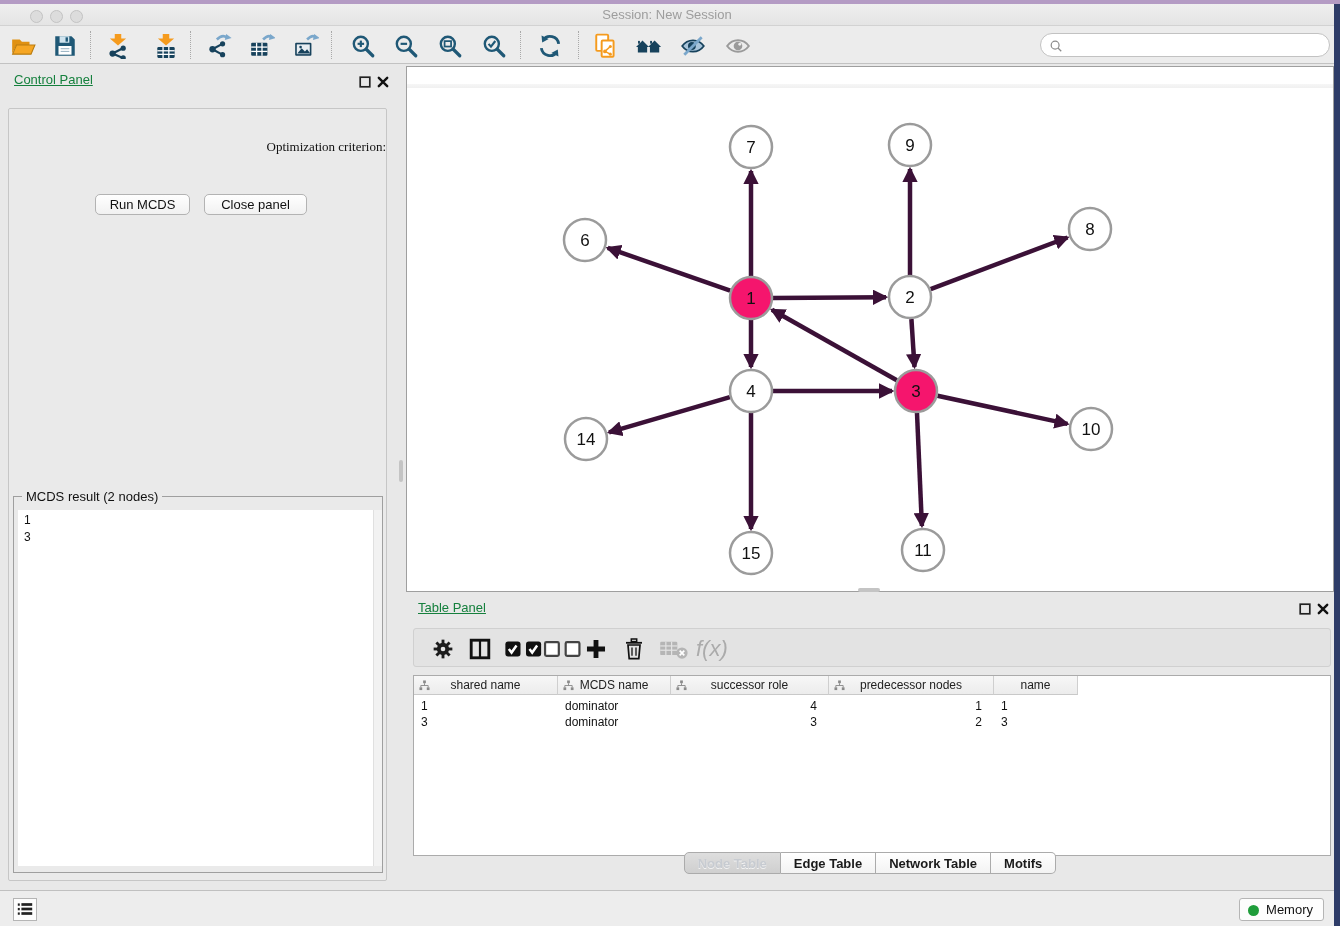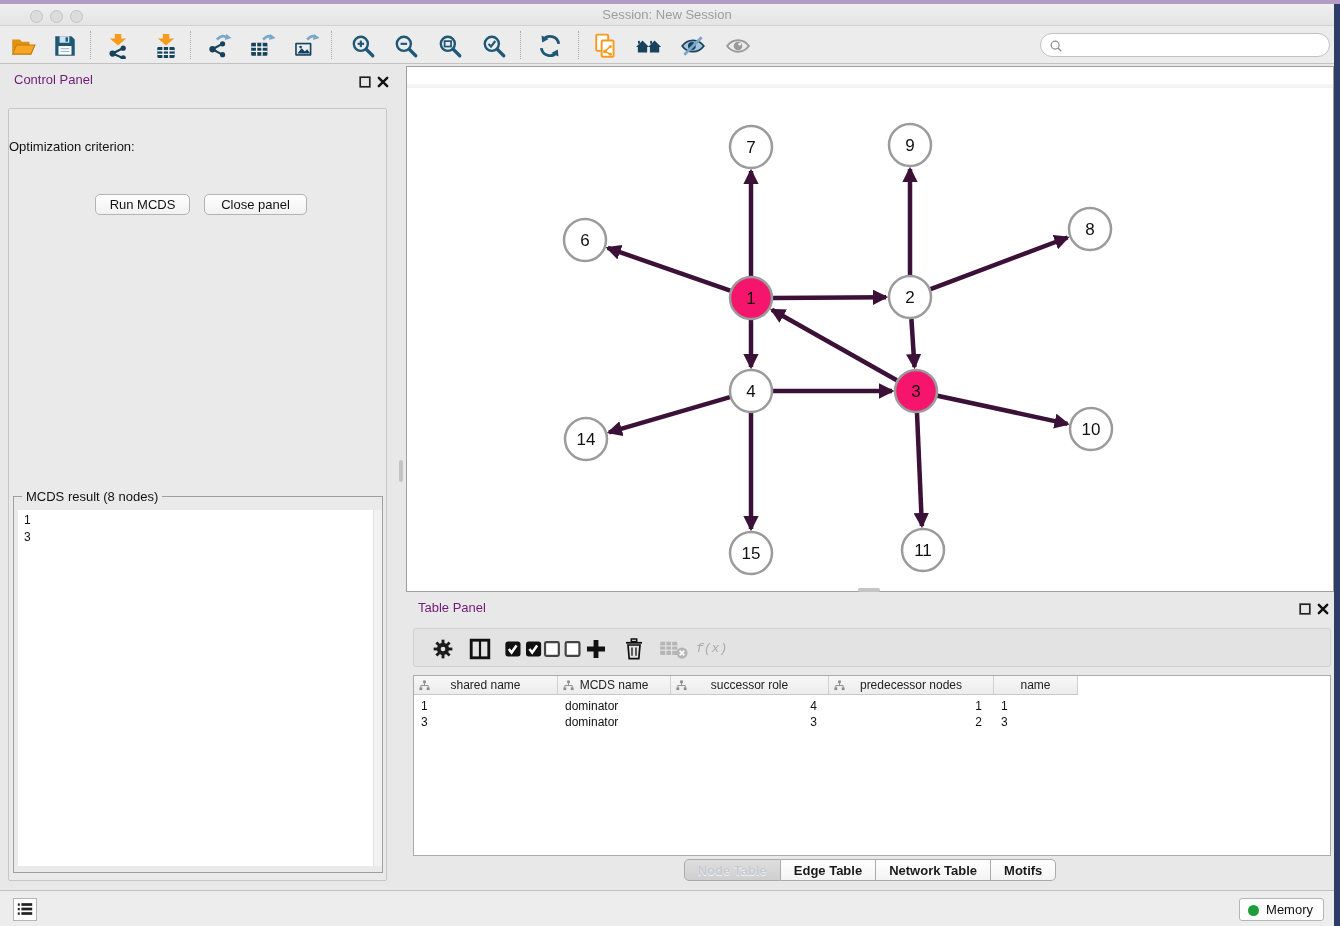--- a/index.html
+++ b/index.html
@@ -28,7 +28,7 @@
 
   
   #control-panel { left:0; top:64px; width:399px; height:826px; background:#e8e8e8; }
-  .panel-title { font-size:13px; color:#701a75; }
+  .panel-title { font-size:13px; color:#15803d;text-decoration:underline; }
   .panel-ctrl { position:absolute; width:12px; height:12px; }
   .panel-ctrl svg { width:100%; height:100%; }
 

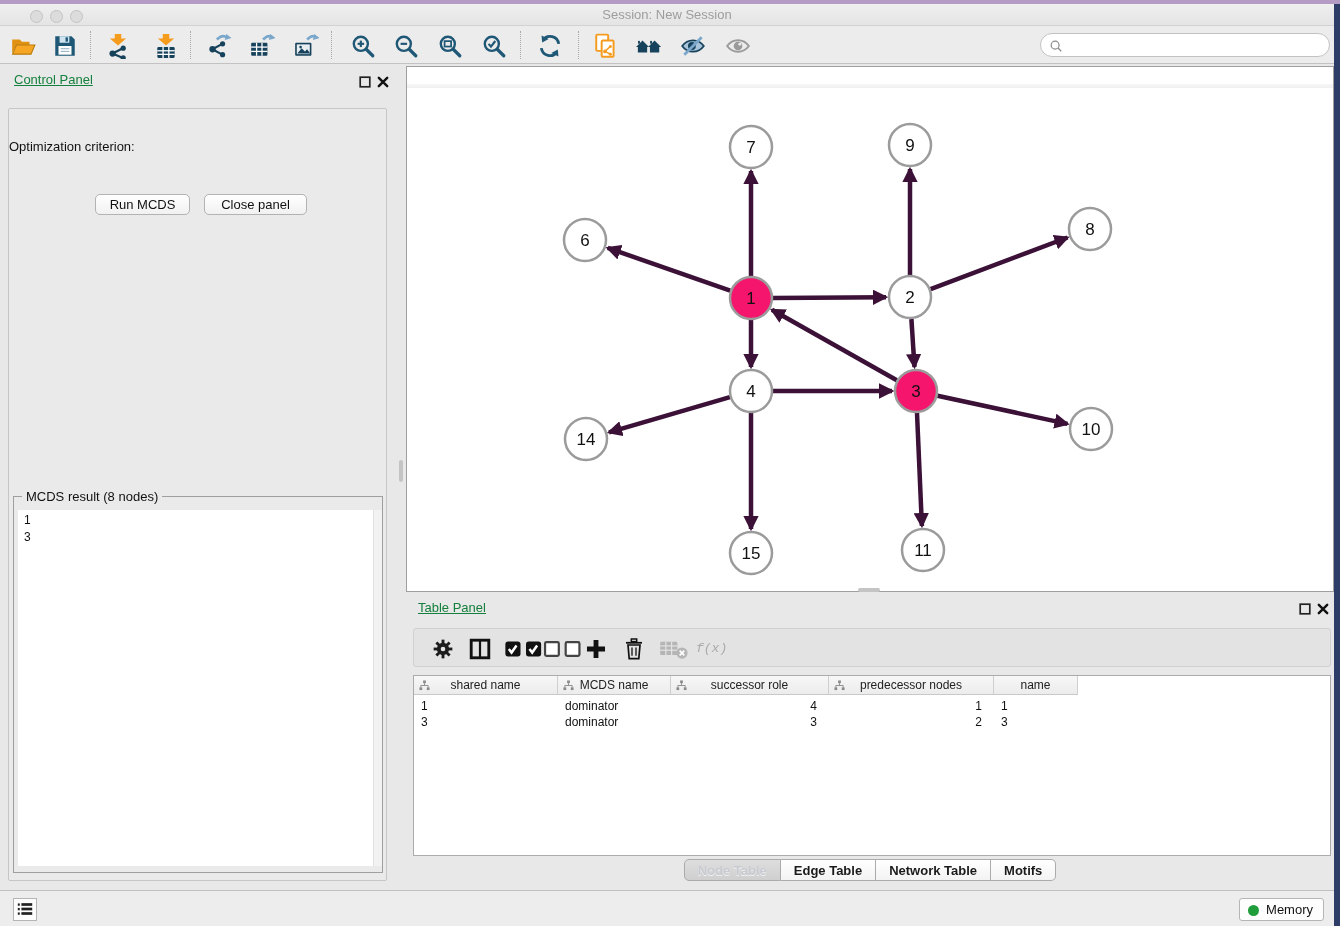--- a/index.html
+++ b/index.html
@@ -41,7 +41,7 @@
 
   #cp-content { position:absolute; left:8px; top:44px; width:379px; height:773px;
     background:#eaeaea; border:1px solid #c6c6c6; border-radius:2px; }
-  #opt-label { position:absolute; left:0; top:30px; width:100%; text-align:left; font-size:13px; color:#111; }
+  #opt-label { position:absolute; left:0; top:30px; width:100%; text-align:right; font-size:13px; color:#111;font-family:Liberation Serif, serif; }
   #opt-select { position:absolute; left:36px; top:52px; width:310px; height:21px; background:#fff;
     border:1px solid #b3b3b3; border-radius:4px; font-size:13px; color:#111; line-height:19px; padding-left:10px; }
   #opt-select svg { position:absolute; right:6px; top:3px; width:9px; height:14px; }

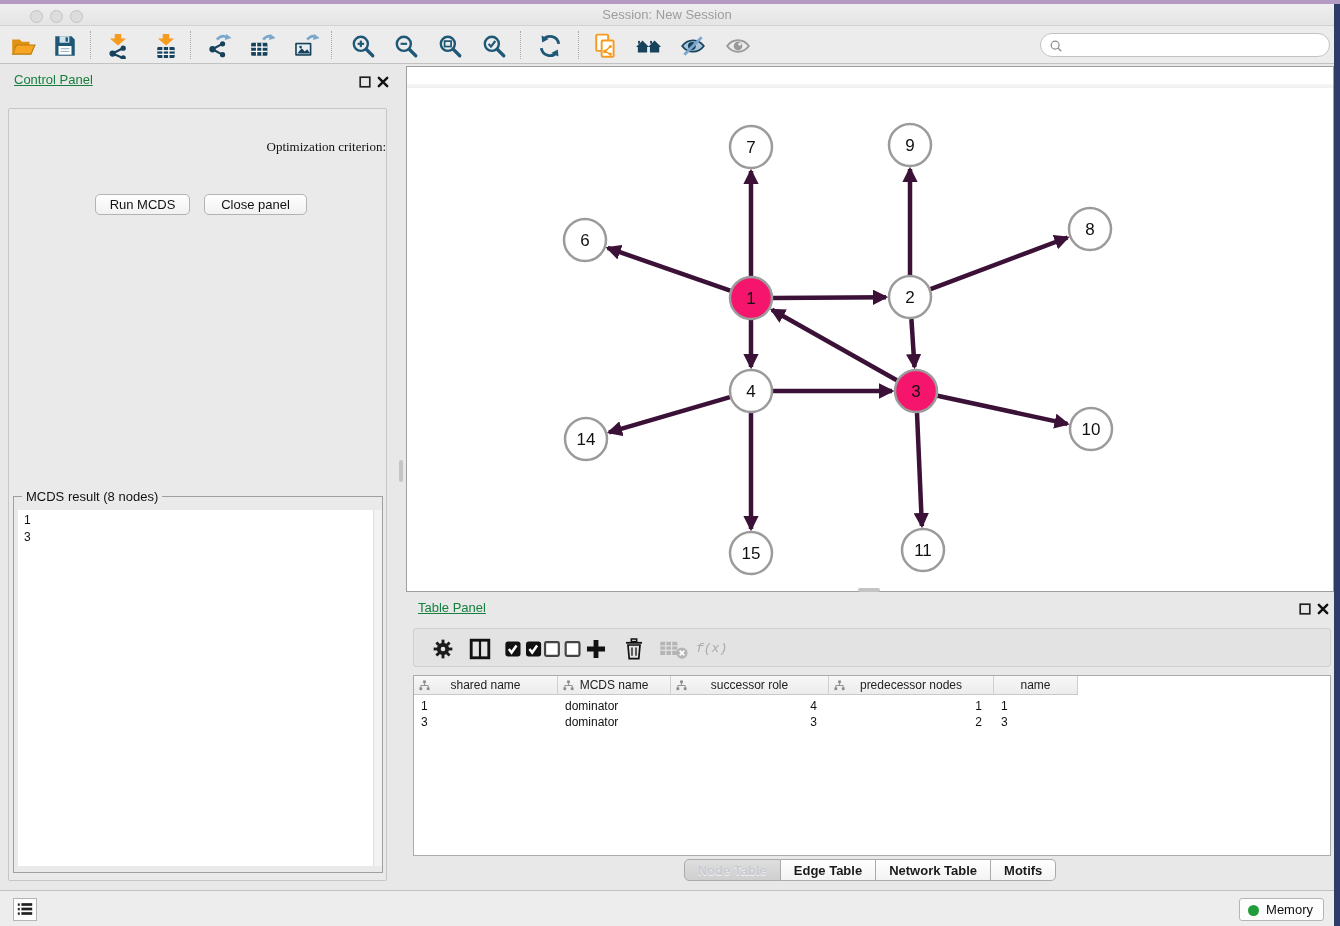--- a/index.html
+++ b/index.html
@@ -289,7 +289,7 @@
     <div class="aq-btn" style="left:86px; top:85px; width:95px">Run MCDS</div>
     <div class="aq-btn" style="left:195px; top:85px; width:103px">Close panel</div>
     <div id="mcds-fieldset">
-      <span id="mcds-legend">MCDS result (8 nodes)</span>
+      <span id="mcds-legend">MCDS result (2 nodes)</span>
       <div id="mcds-text-wrap">
         <div id="mcds-result">1
 3</div>

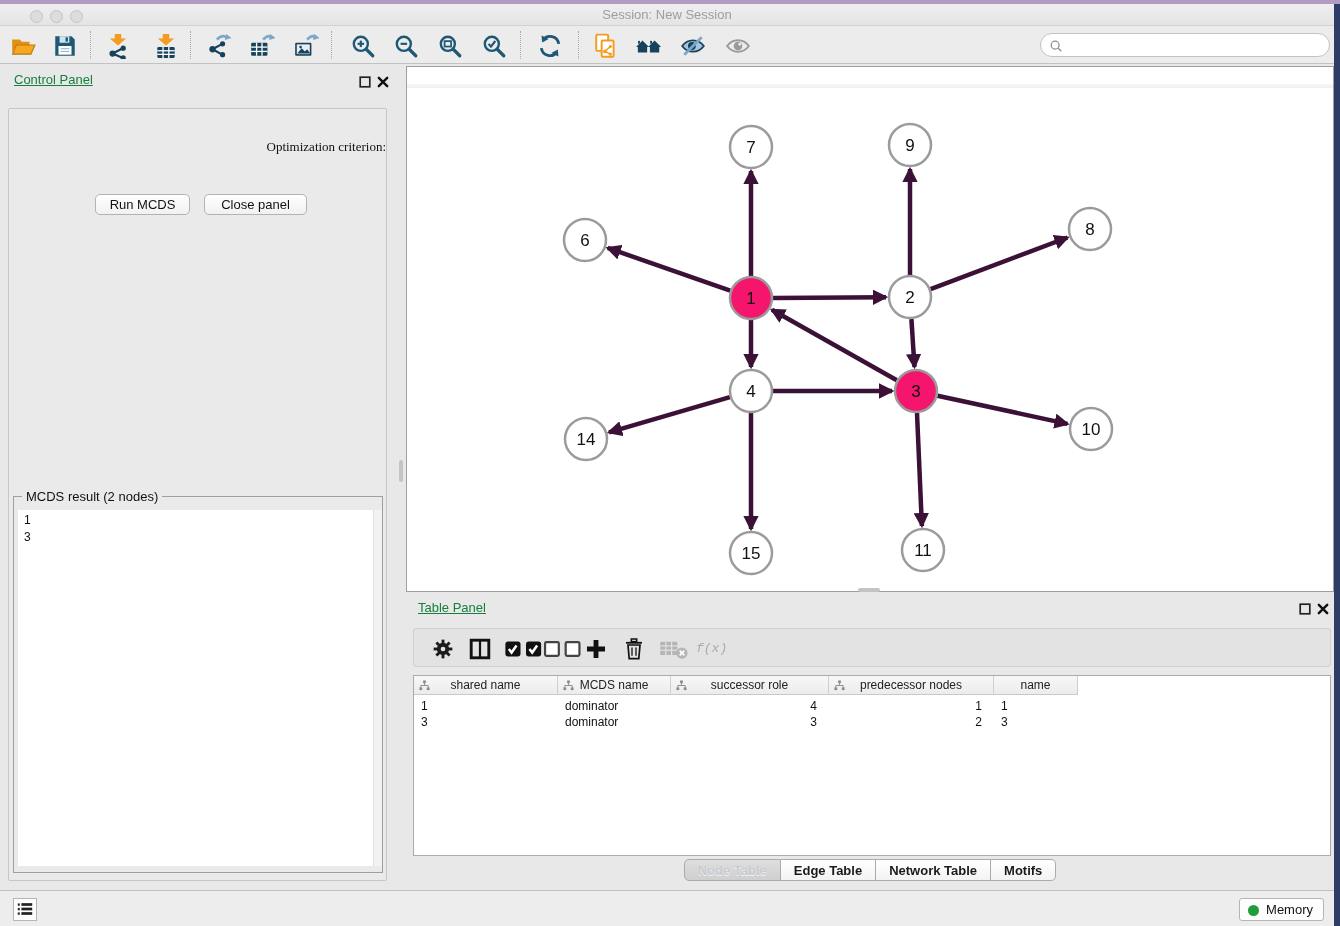--- a/index.html
+++ b/index.html
@@ -74,7 +74,7 @@
     background:#e3e3e3; border:1px solid #d0d0d0; border-radius:3px; }
   .tp-icon { position:absolute; top:9px; height:22px; }
   .tp-icon svg { height:100%; }
-  #fx-label { font-family:Liberation Mono, monospace; font-style:italic; font-size:13px; color:#ababab; line-height:22px; }
+  #fx-label { font-family:Liberation Sans, sans-serif; font-style:italic; font-size:22px; color:#ababab; line-height:22px; }
 
   #table-box { position:absolute; left:7px; top:78px; width:918px; height:181px; background:#fff; border:1px solid #ababab; }
   #table-header { position:absolute; left:0; top:0; height:19px; display:flex; }

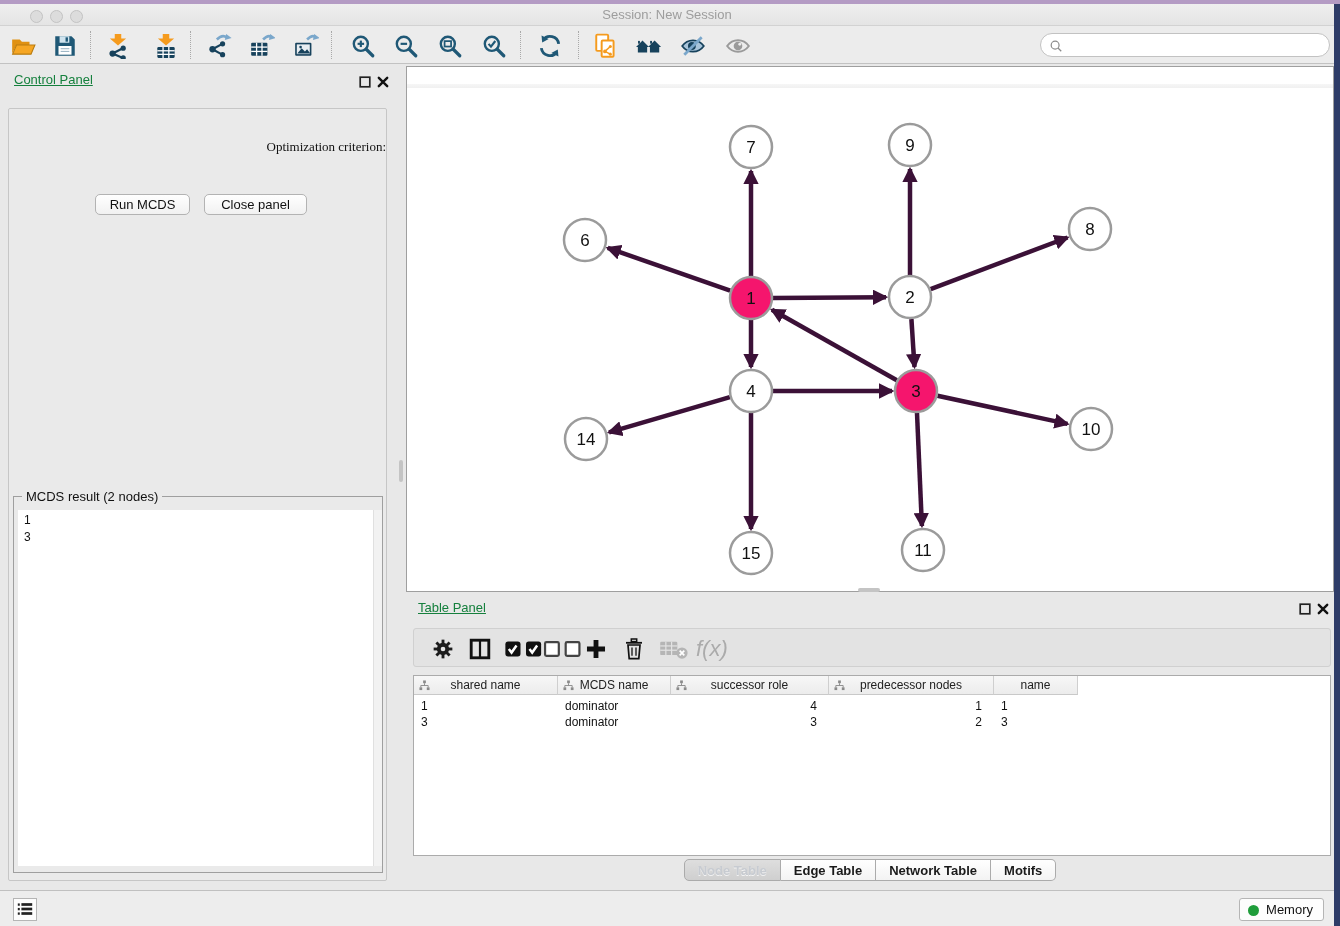--- a/index.html
+++ b/index.html
@@ -88,7 +88,7 @@
   .td.left { text-align:left; padding-left:7px; }
   .td.right { text-align:right; padding-right:12px; }
 
-  #tp-tabs { bottom:9px; }
+  #tp-tabs { bottom:16px; }
   .seg-tabs.bottom { top:auto; }
 
   

